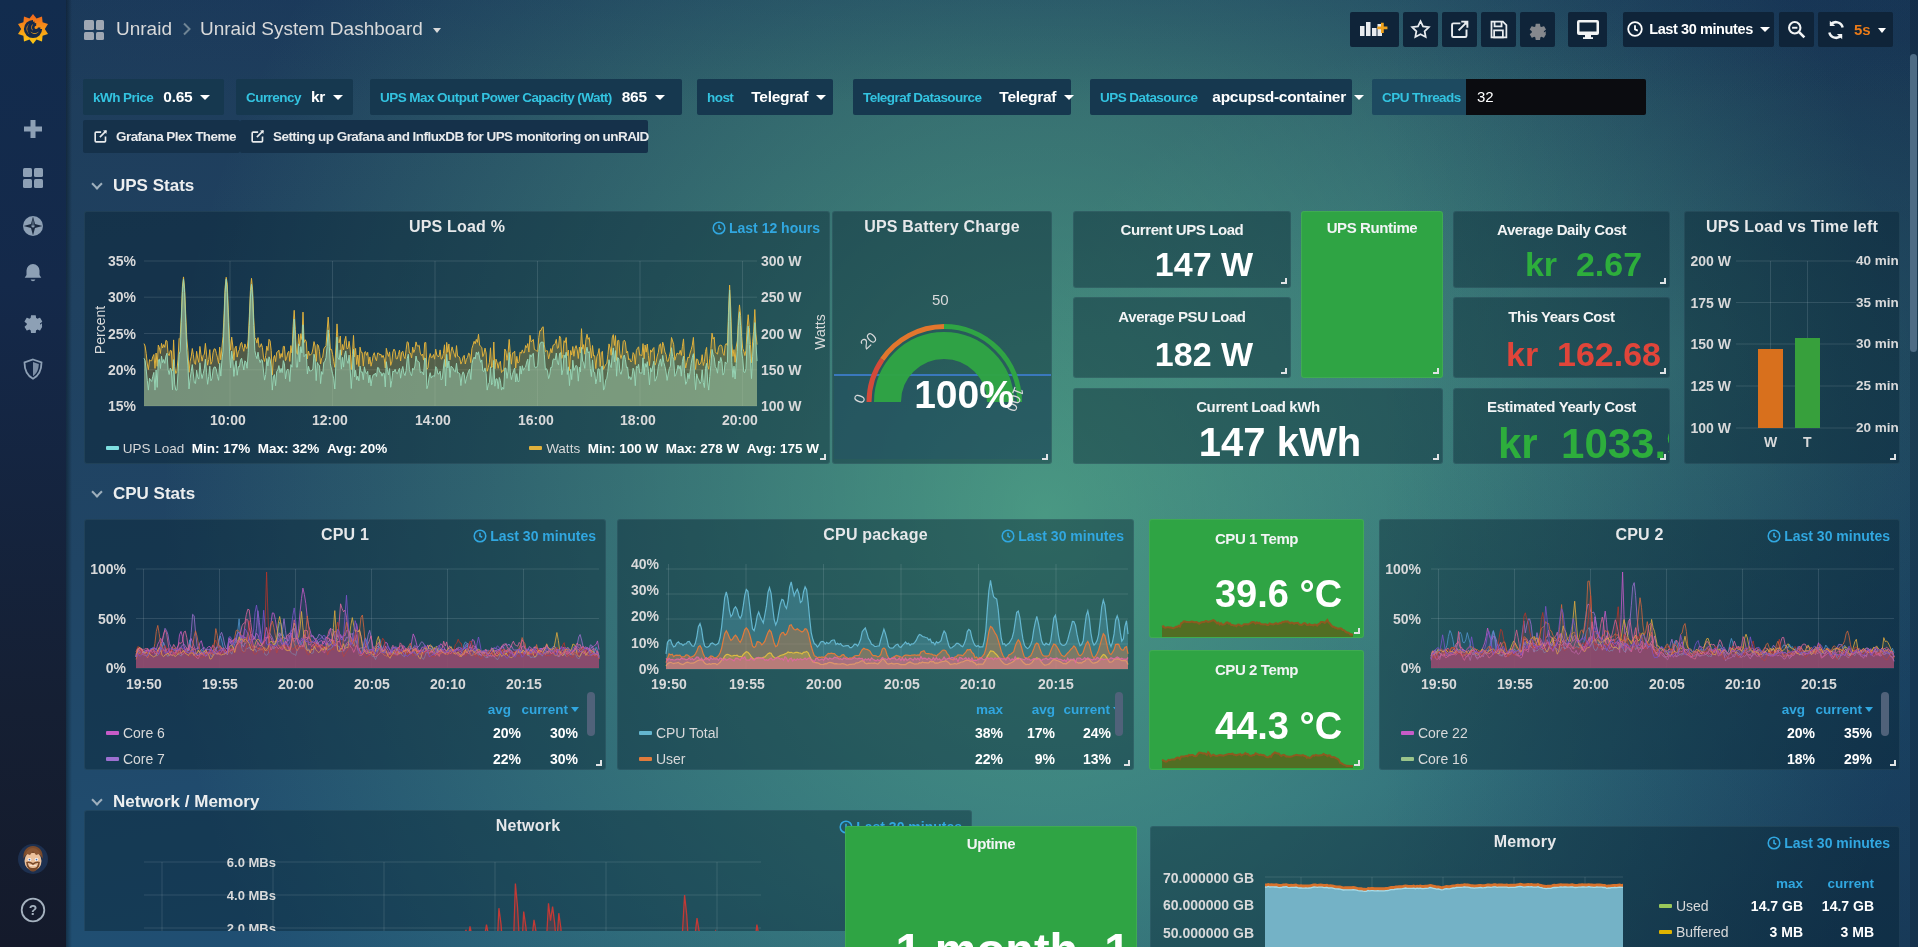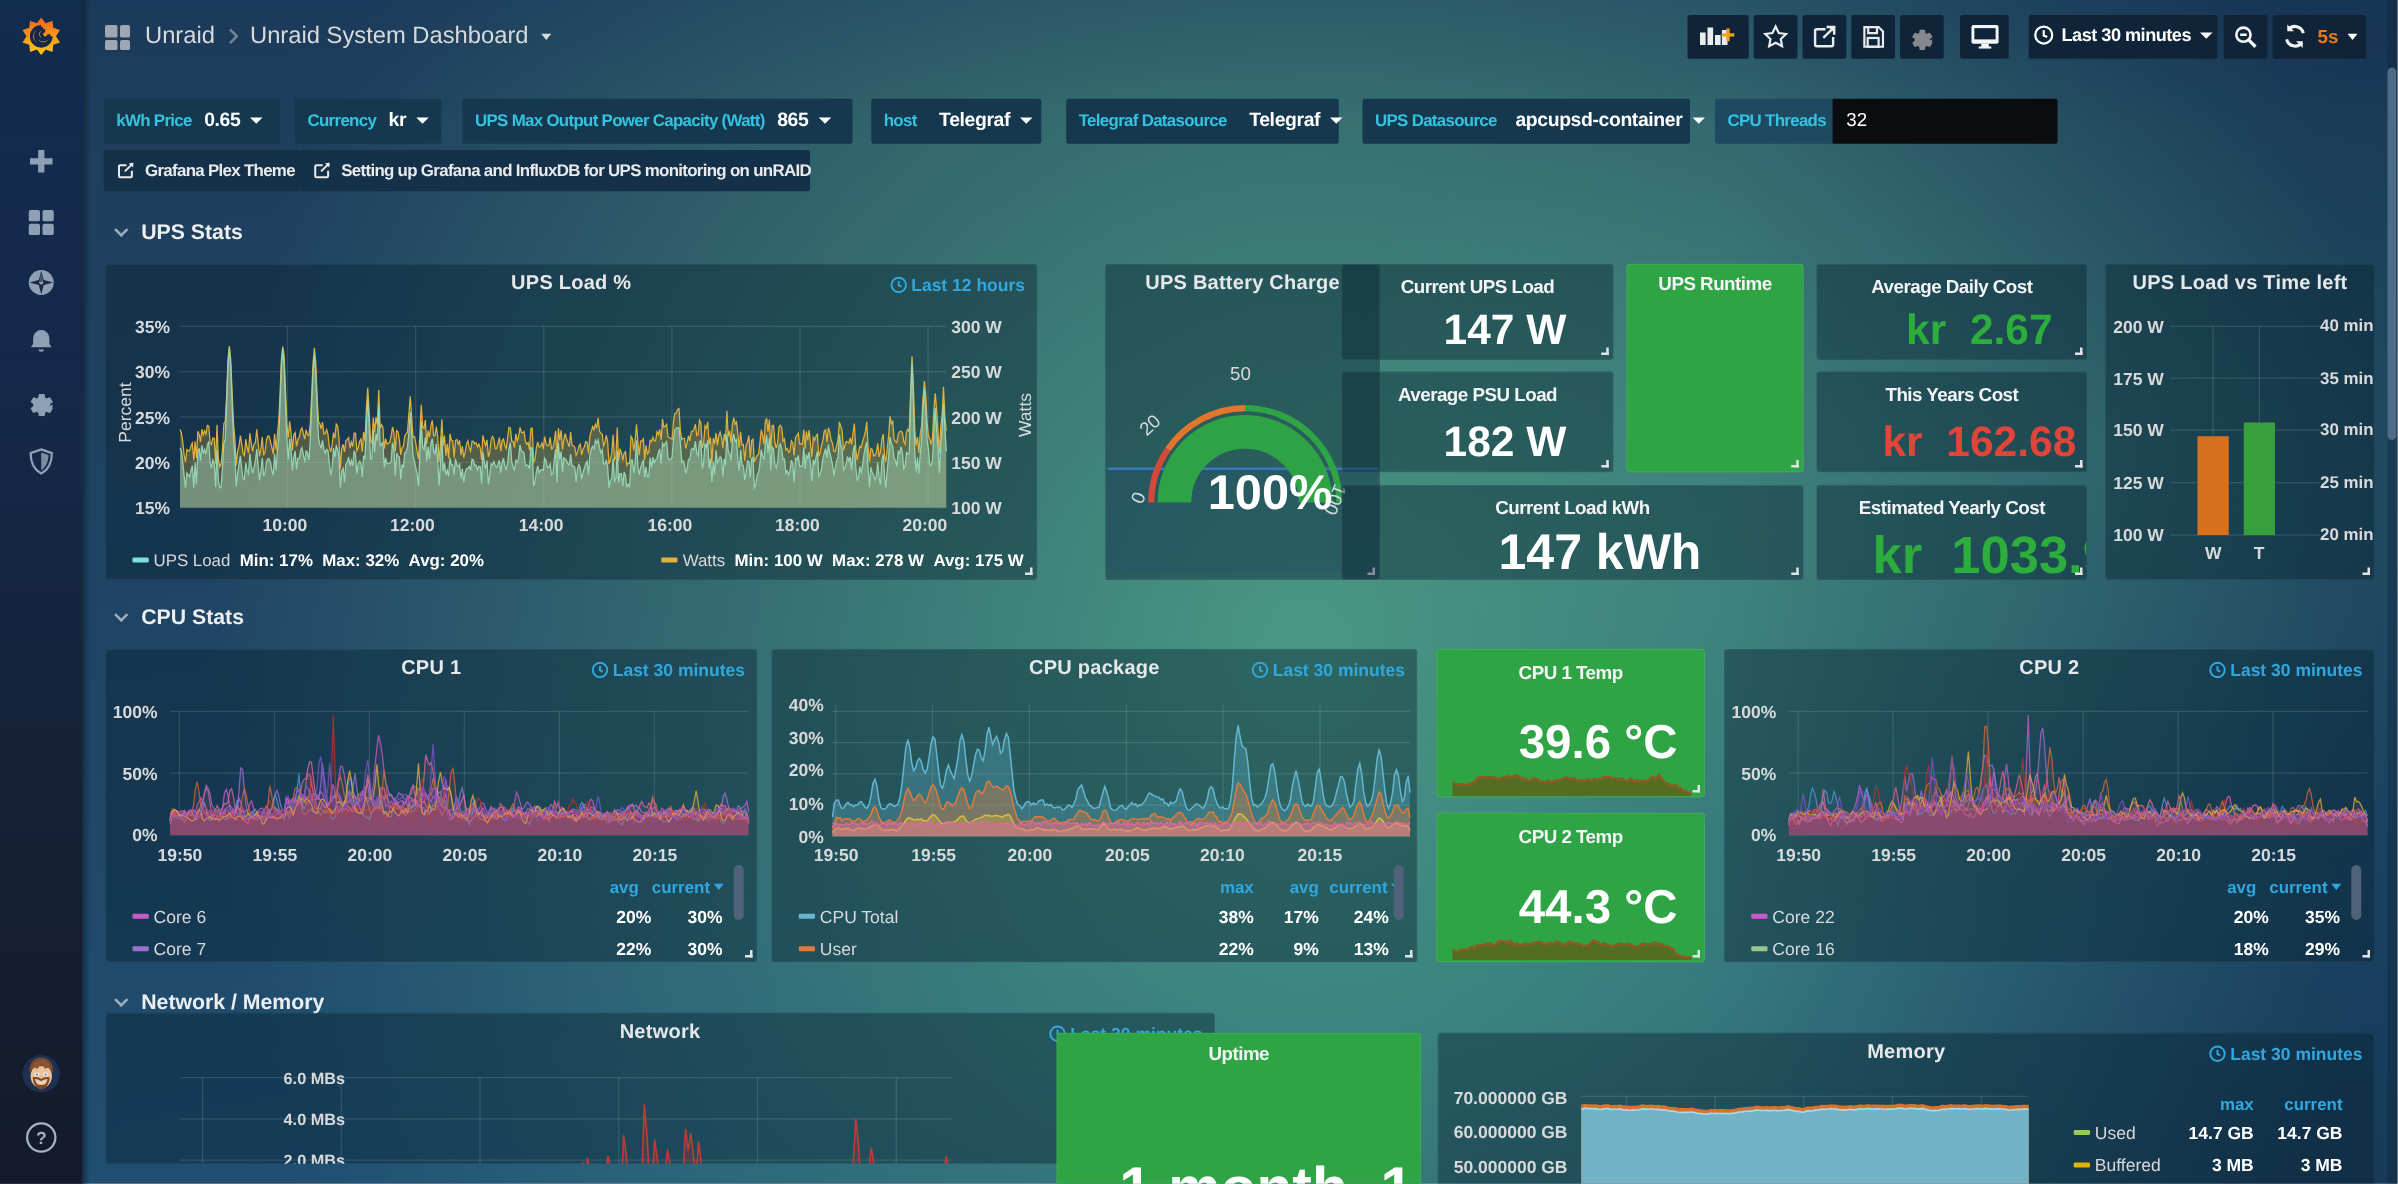--- a/index.html
+++ b/index.html
@@ -271,7 +271,7 @@
   <div class="rz"></div>
 </div>
 
-<div class="panel" style="left:884px;top:211px;width:220px;height:253px">
+<div class="panel" style="left:832px;top:211px;width:220px;height:253px">
   <div class="ptitle">UPS Battery Charge</div>
   <div class="abs" style="left:1px;top:162px;width:217px;height:85px;background:rgba(30,75,120,0.20);border-top:2px solid #3a78bd"></div>
   <svg class="abs" style="left:0;top:0" width="220" height="253" viewBox="0 0 220 253">

